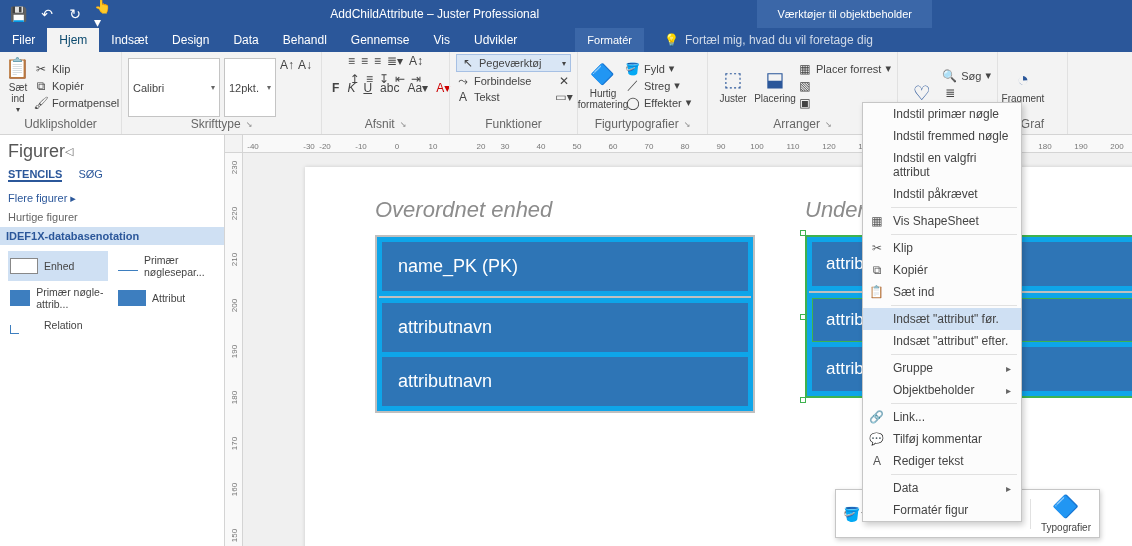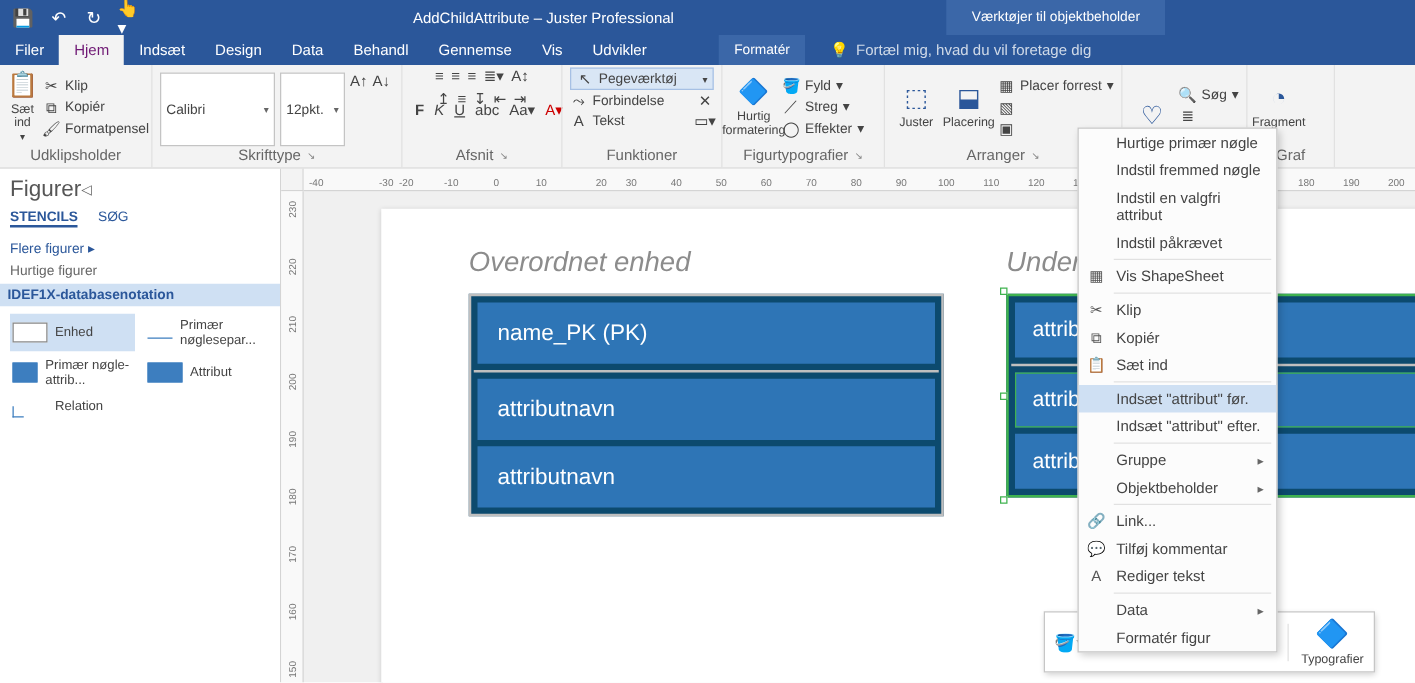--- a/index.html
+++ b/index.html
@@ -15,7 +15,7 @@
 
 .tabbar { height: 24px; background: #2b579a; display: flex; align-items: stretch; color: #fff; font-size: 12px; }
 .tab { padding: 0 12px; display: flex; align-items: center; cursor: pointer; }
-.tab.active { background: #f3f3f3; color: #701a75; }
+.tab.active { background: #f3f3f3; color: #0c4a6e; }
 .tab.contextual { background: #3b67a8; }
 .tellme { display: flex; align-items: center; gap: 6px; padding-left: 20px; color: #d0dae8; font-size: 12px; }
 

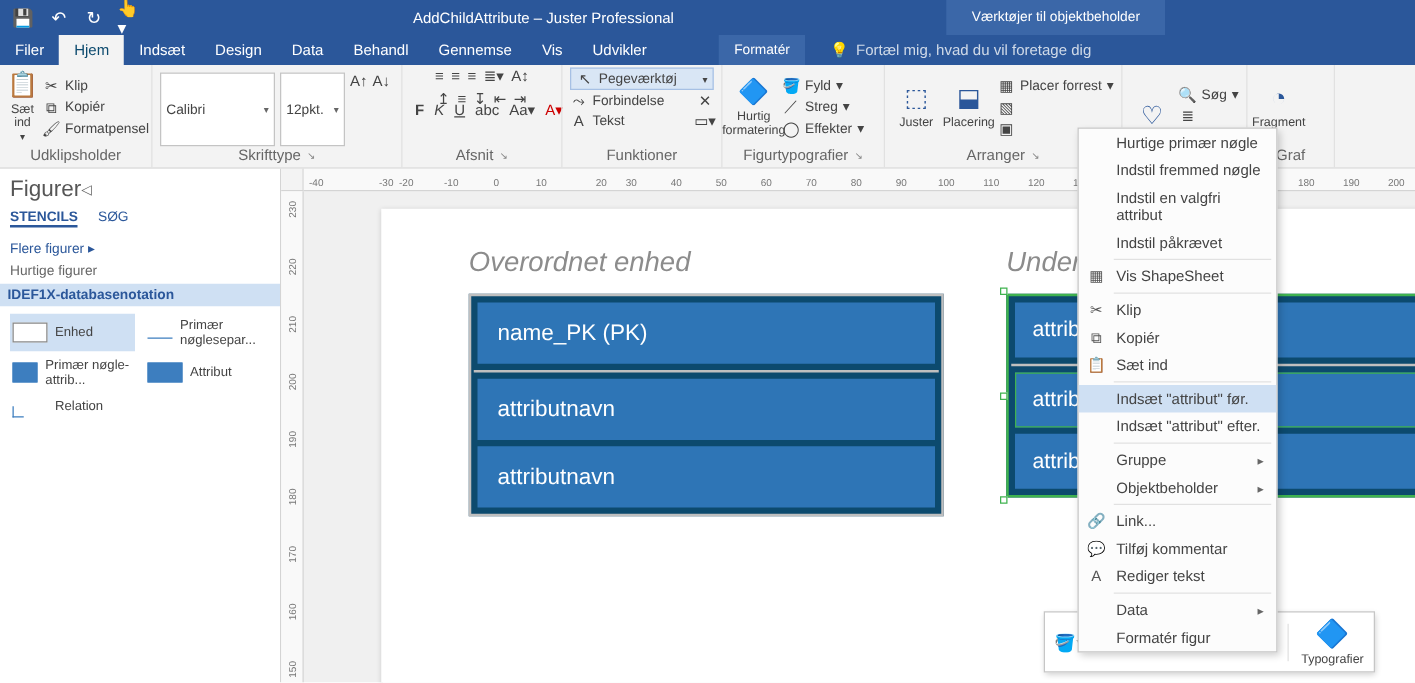--- a/index.html
+++ b/index.html
@@ -411,7 +411,7 @@
 
 <div class="ctx">
   <div class="ctx-item">
-      <span>Hurtige primær nøgle</span>
+      <span>Indstil primær nøgle</span>
     </div>
   <div class="ctx-item">
       <span>Indstil fremmed nøgle</span>

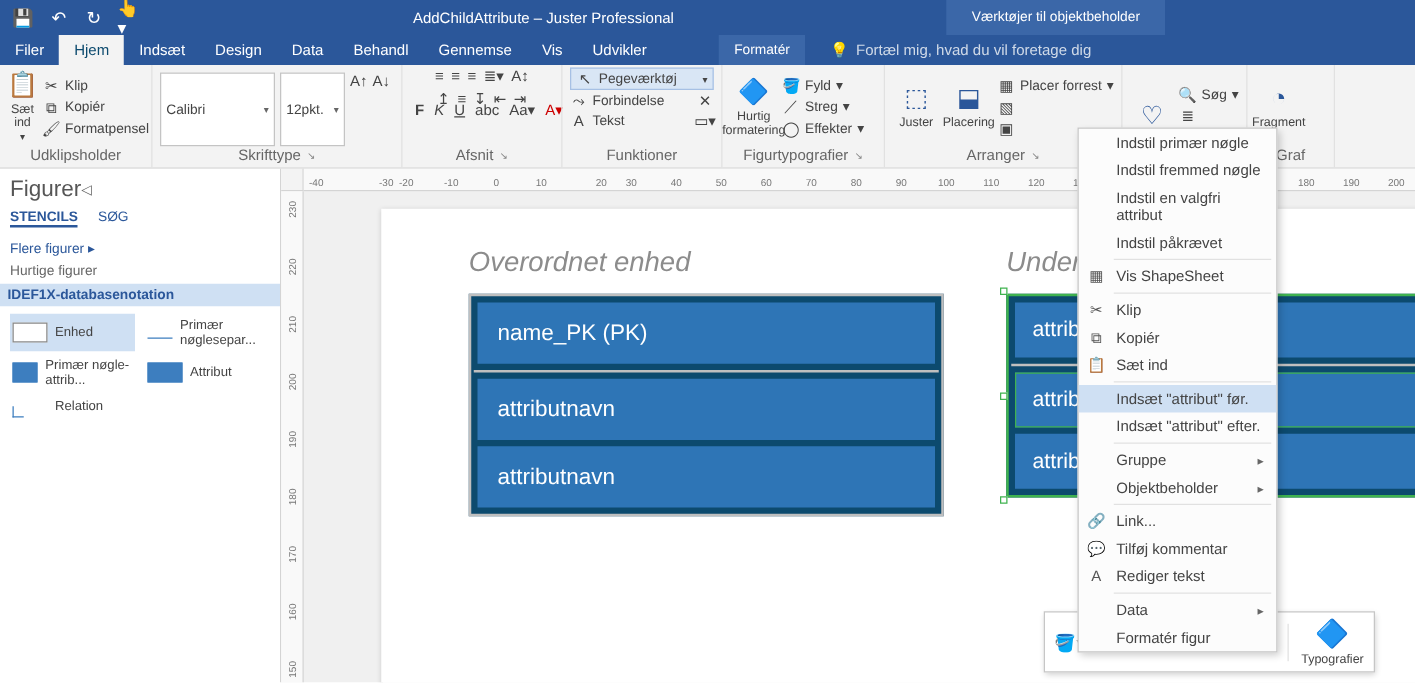--- a/index.html
+++ b/index.html
@@ -62,7 +62,7 @@
 
 .entity{ position:absolute; }
 .entity-title{ font-size:22px; font-style:italic; color:#8c8c8c; margin-bottom:12px;}
-.entity-box{ border:2px solid #bfbfbf; background:#0c4a6e; width:380px;}
+.entity-box{ border:2px solid #bfbfbf; background:#0ea5e9; width:380px;}
 .entity-box.sel{ border-color:#3fb24f;}
 .attr-row{ margin:5px; background:#2e75b6; color:#fff; font-size:18px; padding:14px 16px;}
 .e1{ left:70px; top:30px;}

